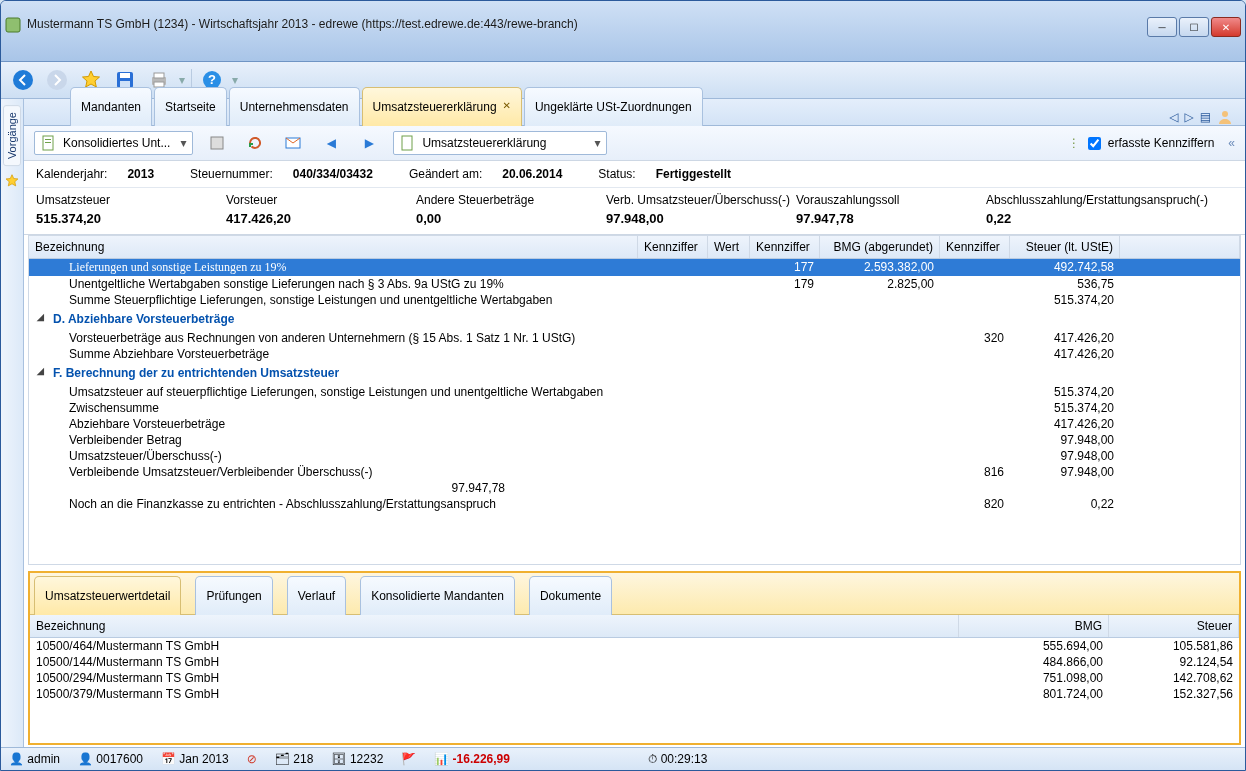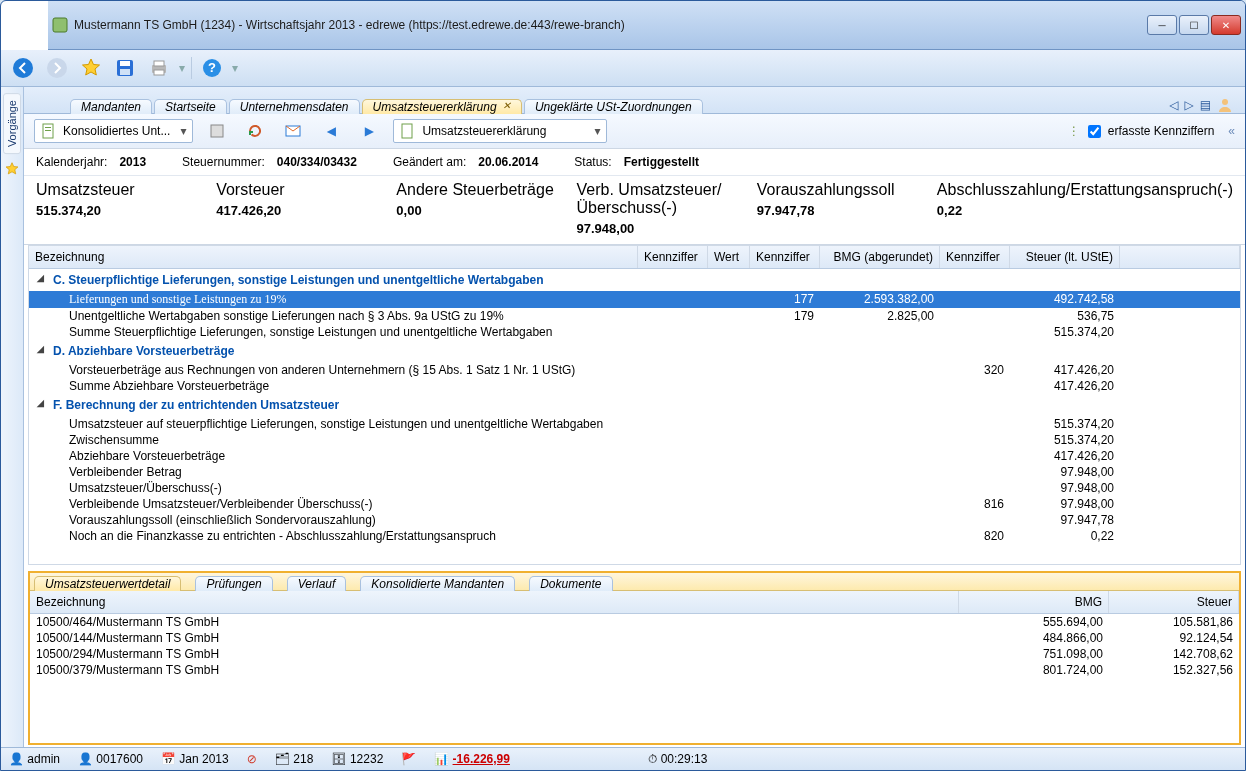--- a/index.html
+++ b/index.html
@@ -4,7 +4,7 @@
 <style>
 html,body{margin:0;padding:0;font-family:"Segoe UI",Tahoma,Arial,sans-serif;font-size:12px;background:#d6e5f3;height:100%;color:#000;}
 .window{width:1246px;height:771px;border:1px solid #2b5a9b;background:#fff;display:flex;flex-direction:column;box-sizing:border-box;overflow:hidden;position:relative;border-radius:6px 6px 0 0;}
-.titlebar{height:28px;background:linear-gradient(#cfe0f5,#a9c5e8);display:flex;align-items:center;padding:10px 4px;color:#1a1a1a;border-bottom:1px solid #6f94c4;margin-left:47px;}
+.titlebar{height:28px;background:linear-gradient(#cfe0f5,#a9c5e8);display:flex;align-items:flex-start;padding:16px 4px;color:#1a1a1a;border-bottom:1px solid #6f94c4;}
 .titlebar .title{flex:1;padding-left:6px;font-size:12px;text-shadow:0 1px 0 #fff3;}
 .titlebar .winbtns{display:flex;gap:2px;}
 .titlebar .winbtn{width:28px;height:18px;border:1px solid #5a7aa8;border-radius:3px;background:linear-gradient(#eaf1fb,#c6d8ef);display:flex;align-items:center;justify-content:center;font-size:10px;}

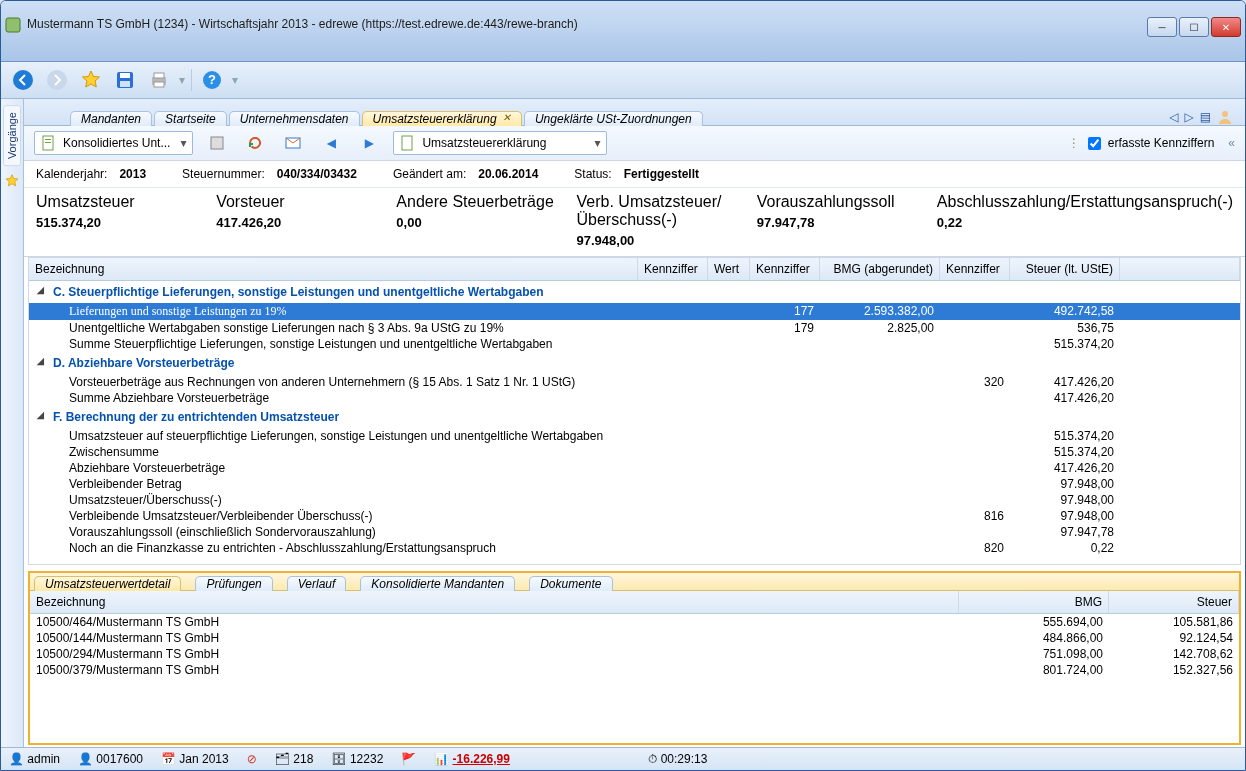--- a/index.html
+++ b/index.html
@@ -16,7 +16,7 @@
 .vtab{writing-mode:vertical-rl;transform:rotate(180deg);font-size:11px;padding:6px 2px;border:1px solid #cfd9e6;border-radius:3px;background:#f4f8fd;color:#1a3a6e;}
 .main{flex:1;display:flex;flex-direction:column;min-width:0;background:#fff;}
 .tabs{display:flex;align-items:flex-end;height:26px;padding:0 8px 0 46px;background:linear-gradient(#e4eefb,#d3e3f6);border-bottom:1px solid #9fb9d9;gap:2px;}
-.tab{padding:0 10px;border:1px solid #a9c1df;border-bottom:none;border-radius:5px 5px 0 0;background:linear-gradient(#f6faff,#e0ecf9);font-size:12px;position:relative;top:1px;display:flex;align-items:flex-start;gap:6px;font-style:italic;}
+.tab{padding:12px 10px;border:1px solid #a9c1df;border-bottom:none;border-radius:5px 5px 0 0;background:linear-gradient(#f6faff,#e0ecf9);font-size:12px;position:relative;top:1px;display:flex;align-items:flex-start;gap:6px;}
 .tab.active{background:linear-gradient(#fff7dc,#ffe9a7);border-color:#d7be73;}
 .tabs .spacer{flex:1;}
 .tabs .tabctl{display:flex;align-items:center;gap:6px;padding-right:4px;color:#2b5a9b;}

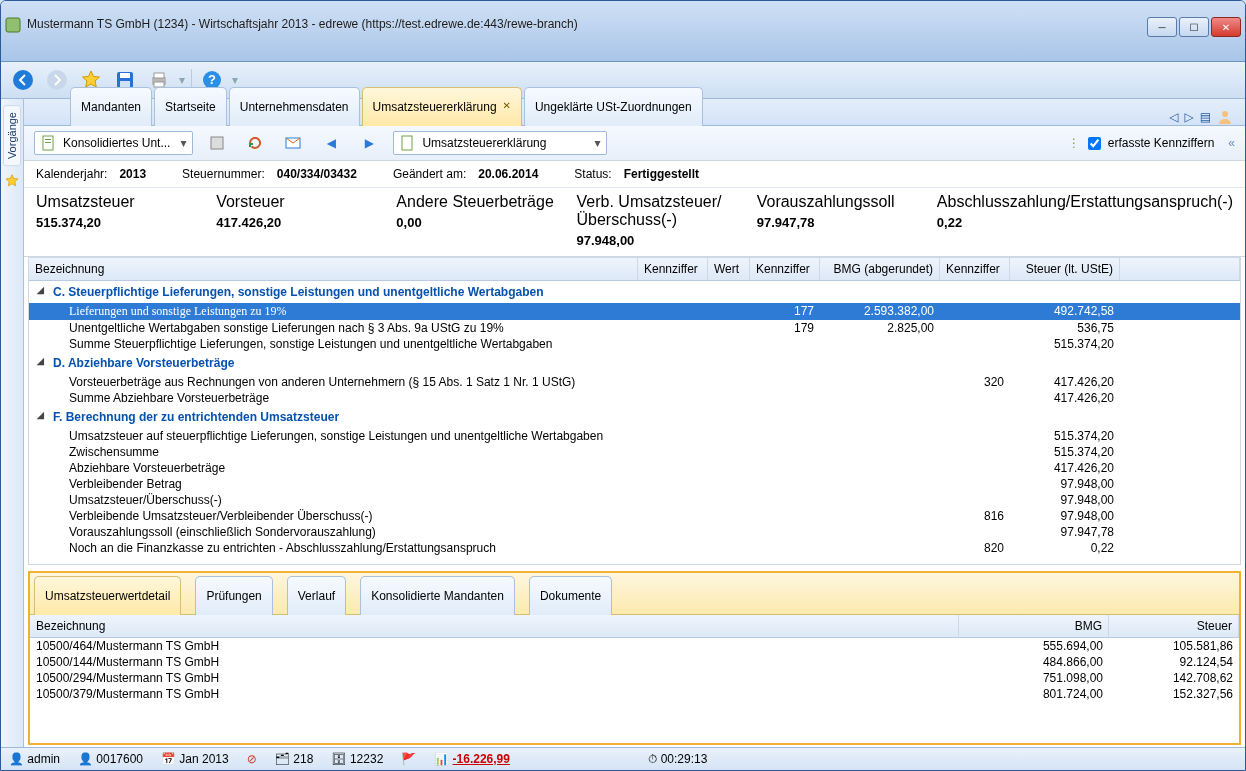--- a/index.html
+++ b/index.html
@@ -24,7 +24,7 @@
 .combo{height:22px;border:1px solid #9fb9d9;background:#fff;display:flex;align-items:center;padding:0 6px;border-radius:2px;gap:6px;}
 .combo .caret{margin-left:4px;color:#555;}
 .meta{padding:6px 12px;background:#fff;border-bottom:1px solid #e2e8f0;display:flex;gap:36px;font-size:12px;}
-.meta b{margin-left:12px;}
+.meta b{margin-left:20px;}
 .totals{display:flex;padding:5px 12px 8px;border-bottom:1px solid #cdd7e4;background:#fff;}
 .totcol{flex:1;}
 .totcol .lbl{font-size:16px;color:#000;}

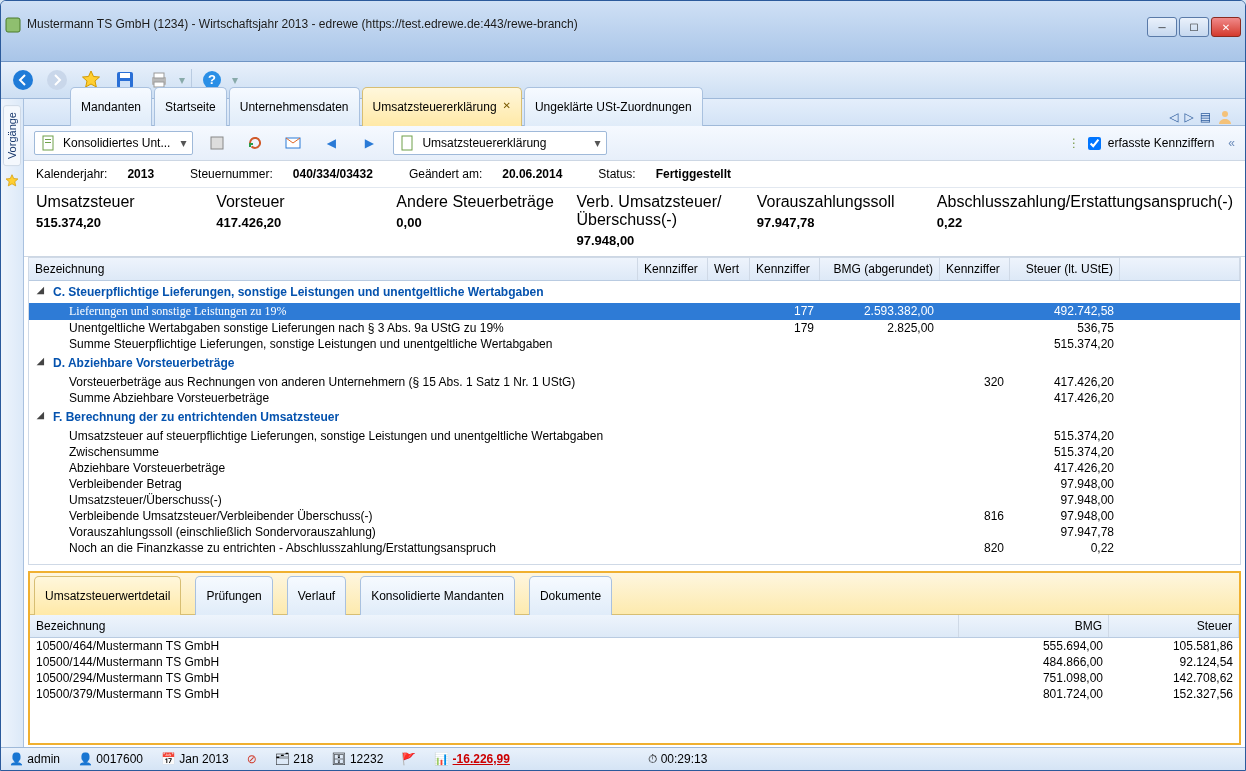--- a/index.html
+++ b/index.html
@@ -27,7 +27,7 @@
 .meta b{margin-left:20px;}
 .totals{display:flex;padding:5px 12px 8px;border-bottom:1px solid #cdd7e4;background:#fff;}
 .totcol{flex:1;}
-.totcol .lbl{font-size:16px;color:#000;}
+.totcol .lbl{font-size:12px;color:#000;}
 .totcol .val{font-weight:bold;font-size:13px;margin-top:4px;}
 .gridwrap{flex:1;min-height:0;display:flex;flex-direction:column;border:1px solid #cfd9e6;margin:0 4px;}
 .ghead{display:flex;background:linear-gradient(#eef4fc,#dde9f7);border-bottom:1px solid #b9cbe1;font-size:12px;}

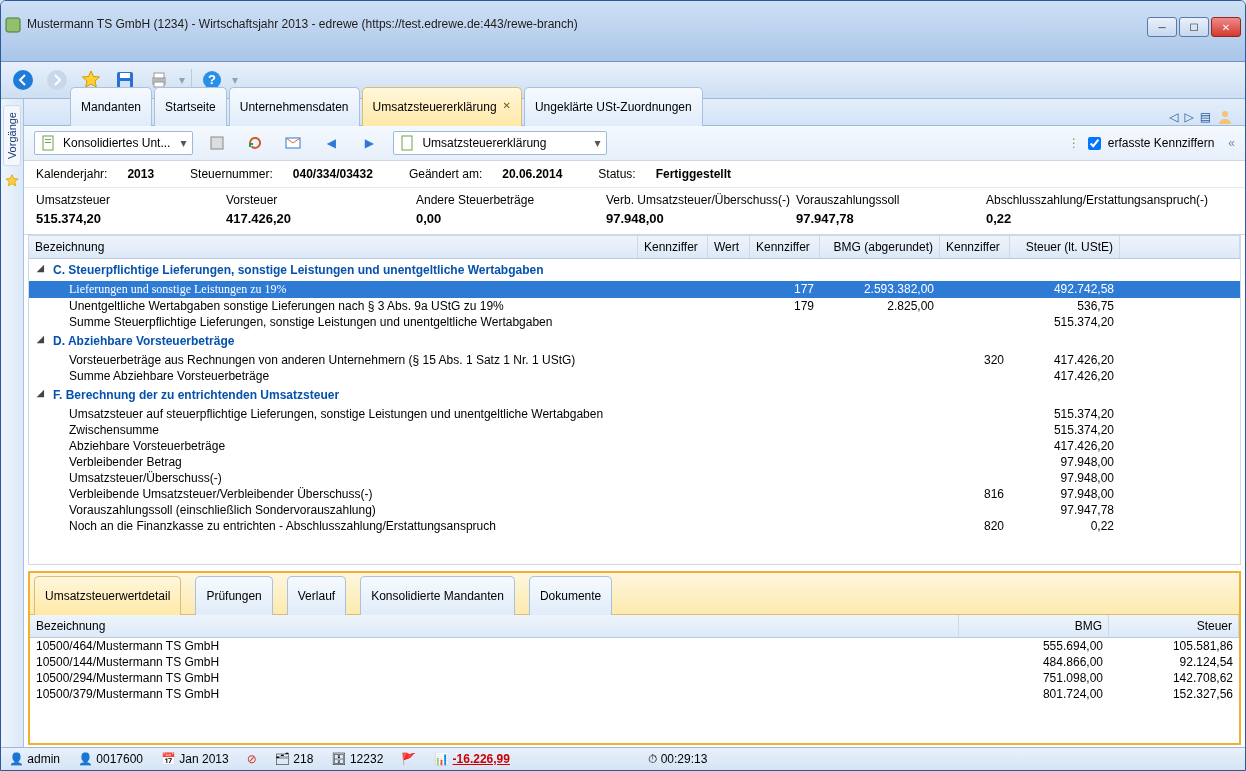--- a/index.html
+++ b/index.html
@@ -264,7 +264,6 @@
           <div style="width:120px"></div>
         </div>
         <div class="gbody" id="gbody">
-            <div class="section">C. Steuerpflichtige Lieferungen, sonstige Leistungen und unentgeltliche Wertabgaben</div>
             <div class="row sel">
               <div class="col-bez">Lieferungen und sonstige Leistungen zu 19%</div>
               <div class="col-kz"></div>

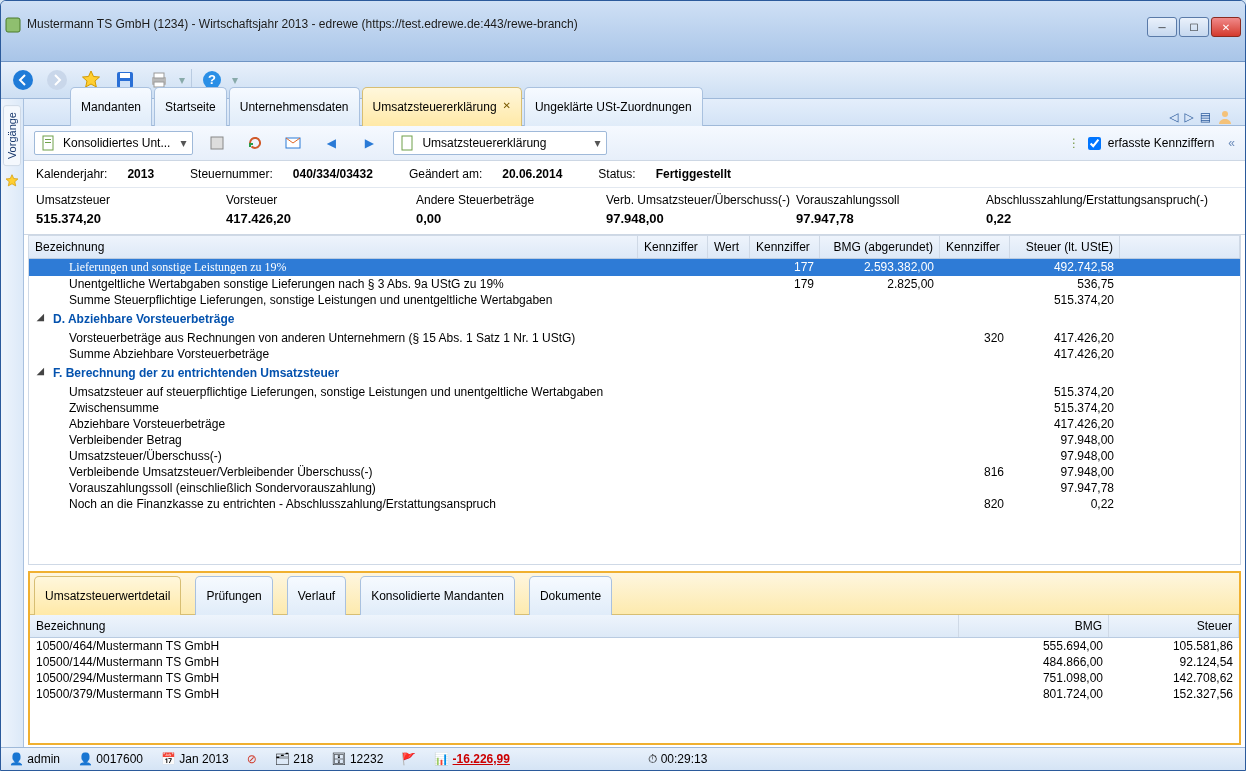--- a/index.html
+++ b/index.html
@@ -377,7 +377,6 @@
               <div style="width:120px"></div>
             </div>
             <div class="row">
-              <div class="col-bez">Vorauszahlungssoll (einschließlich Sondervorauszahlung)</div>
               <div class="col-kz"></div>
               <div class="col-w"></div>
               <div class="col-kz2" style="text-align:right"></div>

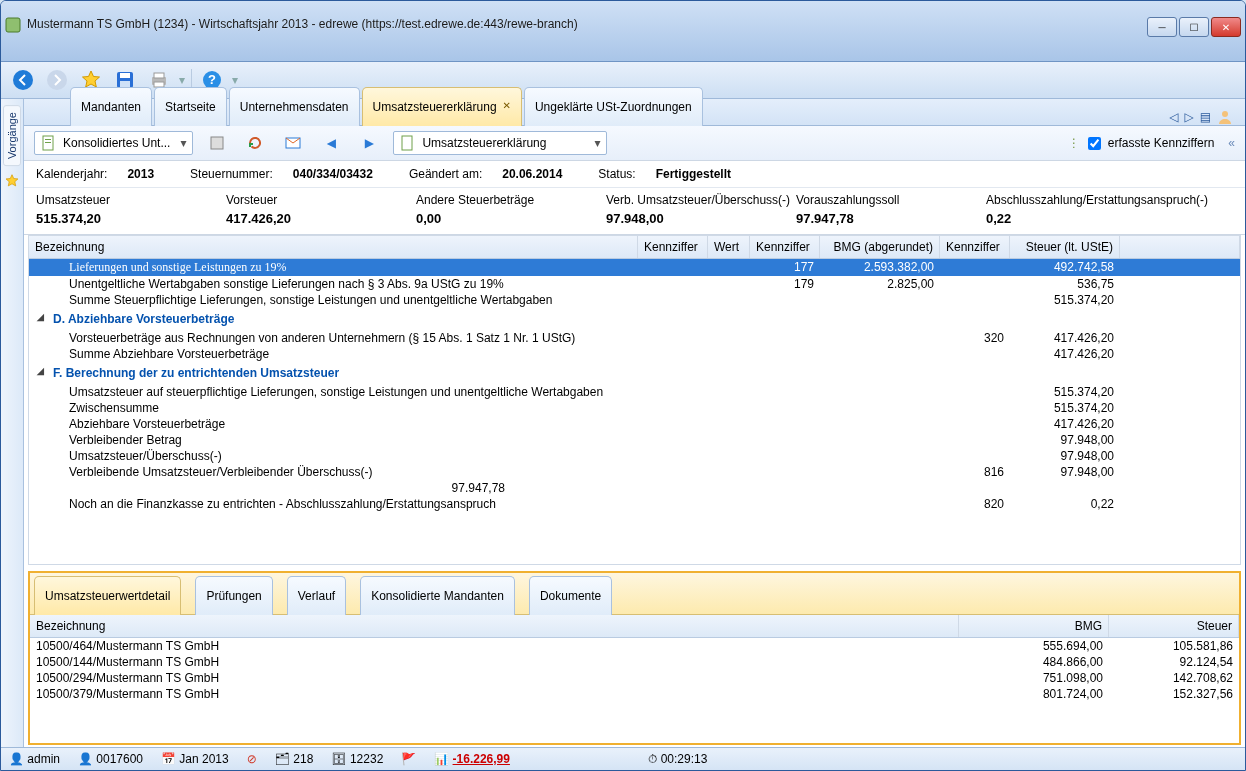--- a/index.html
+++ b/index.html
@@ -60,7 +60,7 @@
 .subbody .sc-bmg{width:150px;text-align:right;}
 .subbody .sc-st{width:130px;text-align:right;}
 .status{height:22px;background:linear-gradient(#e9f1fb,#d5e4f5);border-top:1px solid #9fb9d9;display:flex;align-items:center;padding:0 8px;gap:18px;font-size:12px;}
-.status .neg{color:#c00;font-weight:bold;text-decoration:underline;}
+.status .neg{color:#c00;font-weight:bold;}
 .chk{display:flex;align-items:center;gap:4px;margin-left:auto;}
 .icon{display:inline-flex;align-items:center;justify-content:center;}
 svg{display:block;}

